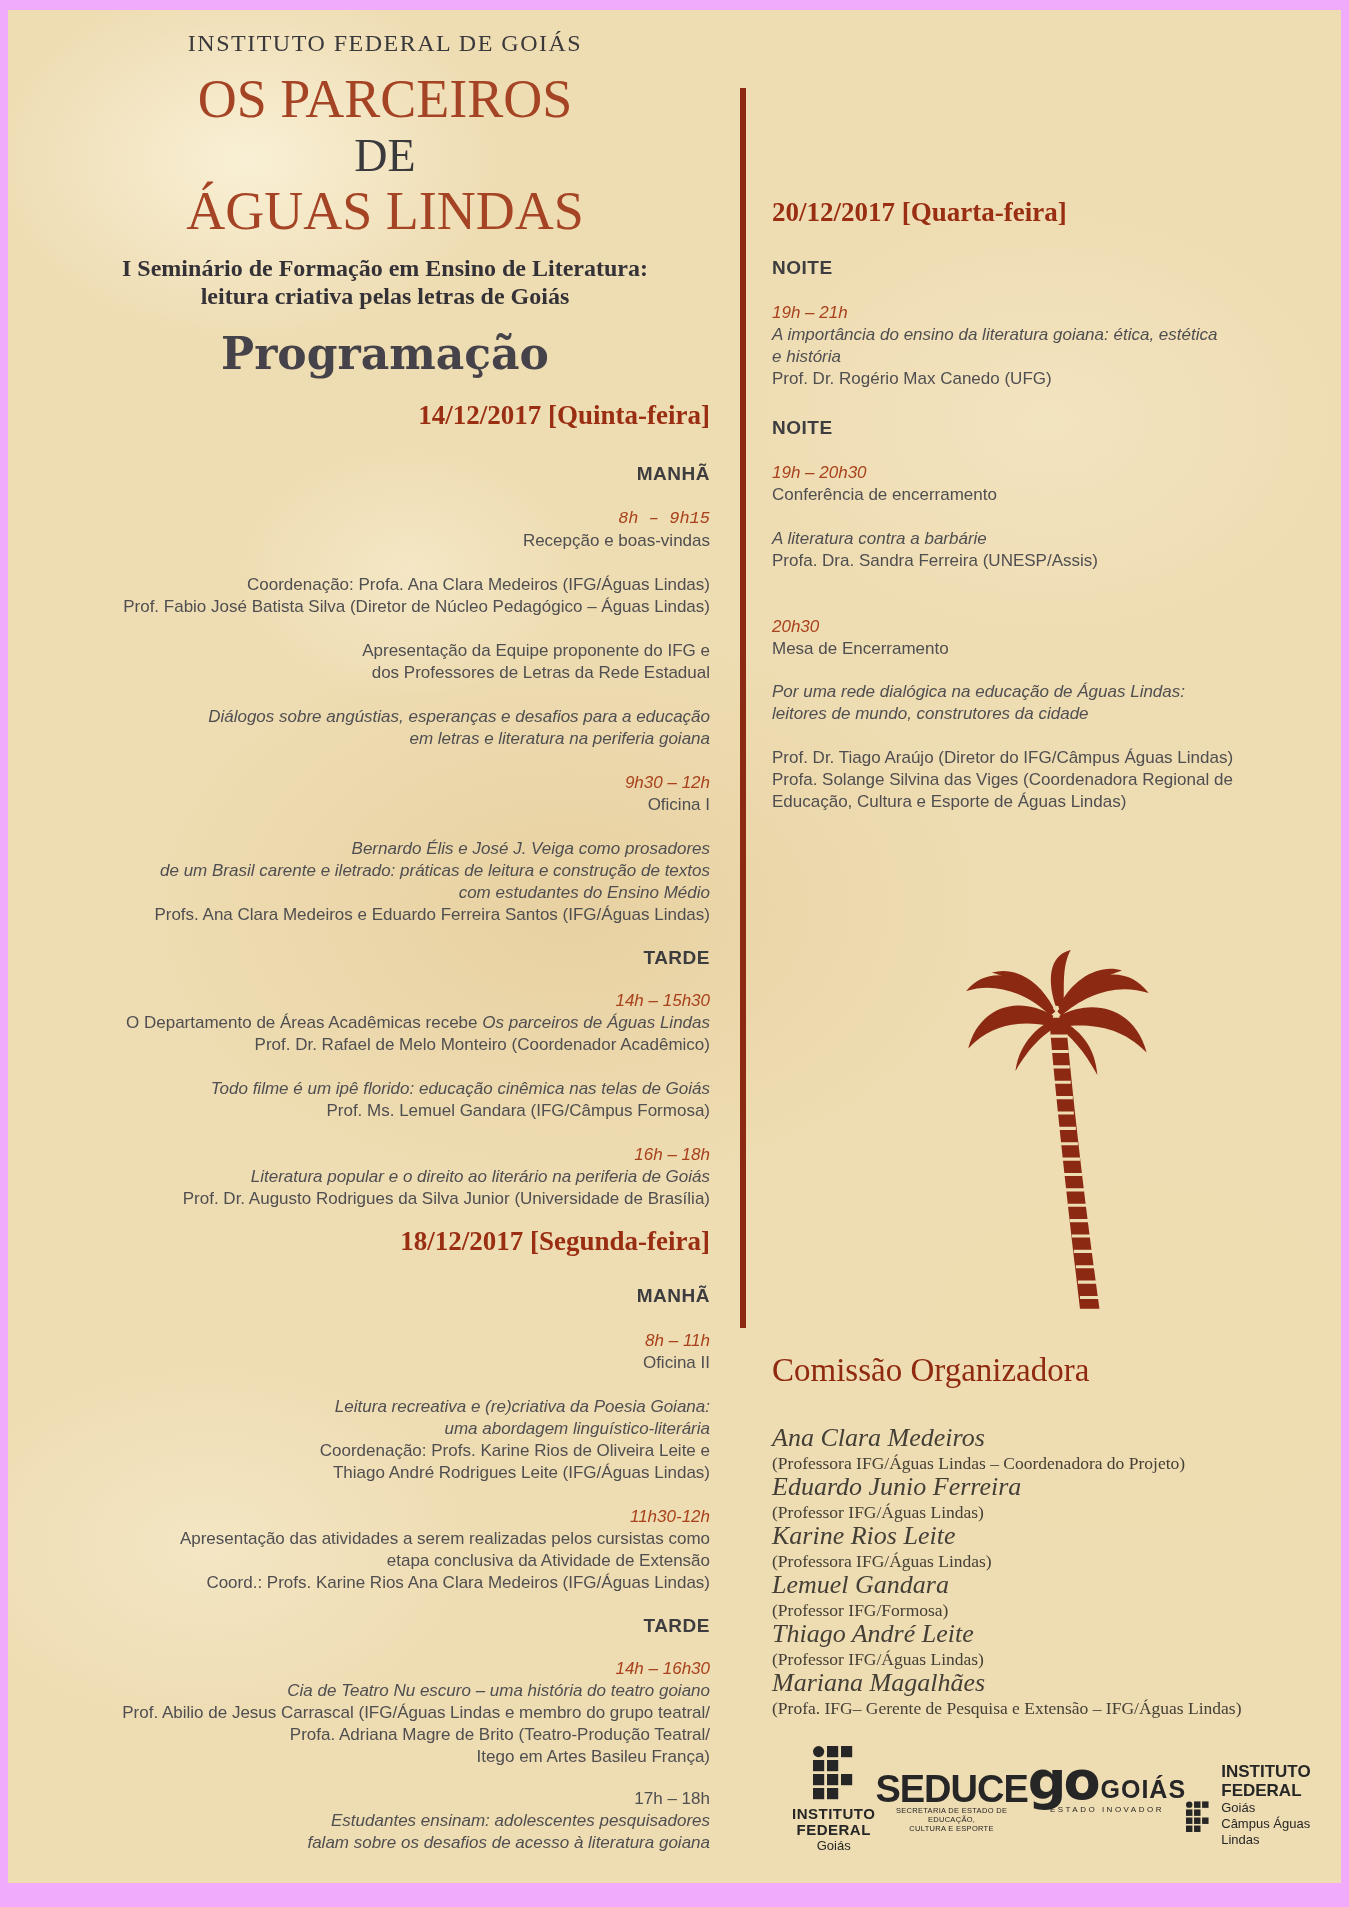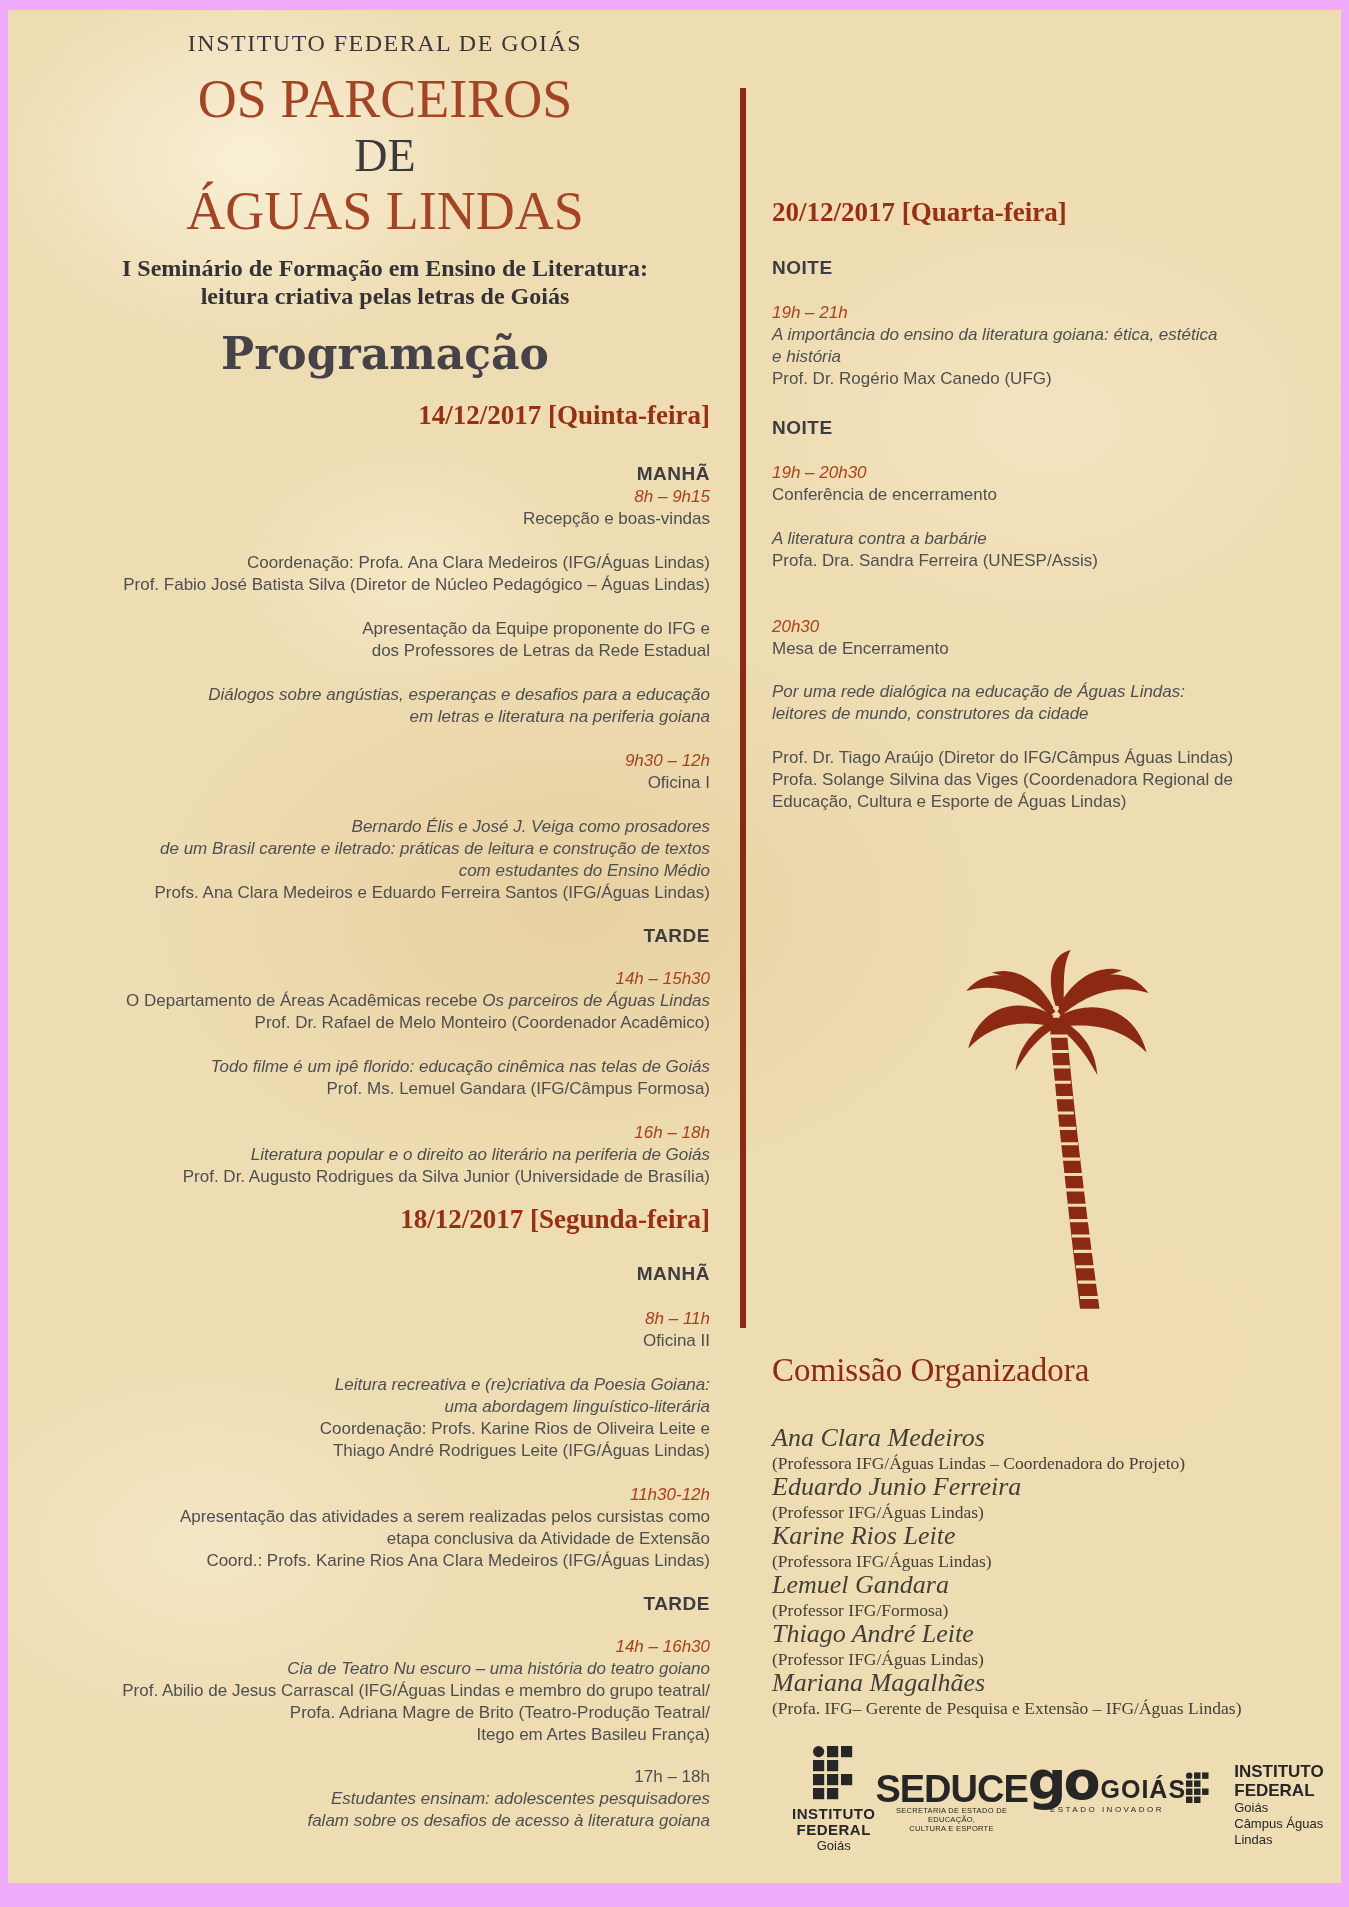--- a/index.html
+++ b/index.html
@@ -84,7 +84,7 @@
   <div class="col left">
       <div class="pline date">14/12/2017 [Quinta-feira]</div>
       <div class="pline label" style="margin-top: 30px;">MANHÃ</div>
-      <div class="pline time" style="">8h – 9h15</div>
+      <div class="pline time" style="margin-top: 22px; font-family: Liberation Mono, monospace;">8h – 9h15</div>
       <div class="pline text">Recepção e boas-vindas</div>
       <div class="pline text" style="margin-top: 22px;">Coordenação: Profa. Ana Clara Medeiros (IFG/Águas Lindas)</div>
       <div class="pline text">Prof. Fabio José Batista Silva (Diretor de Núcleo Pedagógico – Águas Lindas)</div>

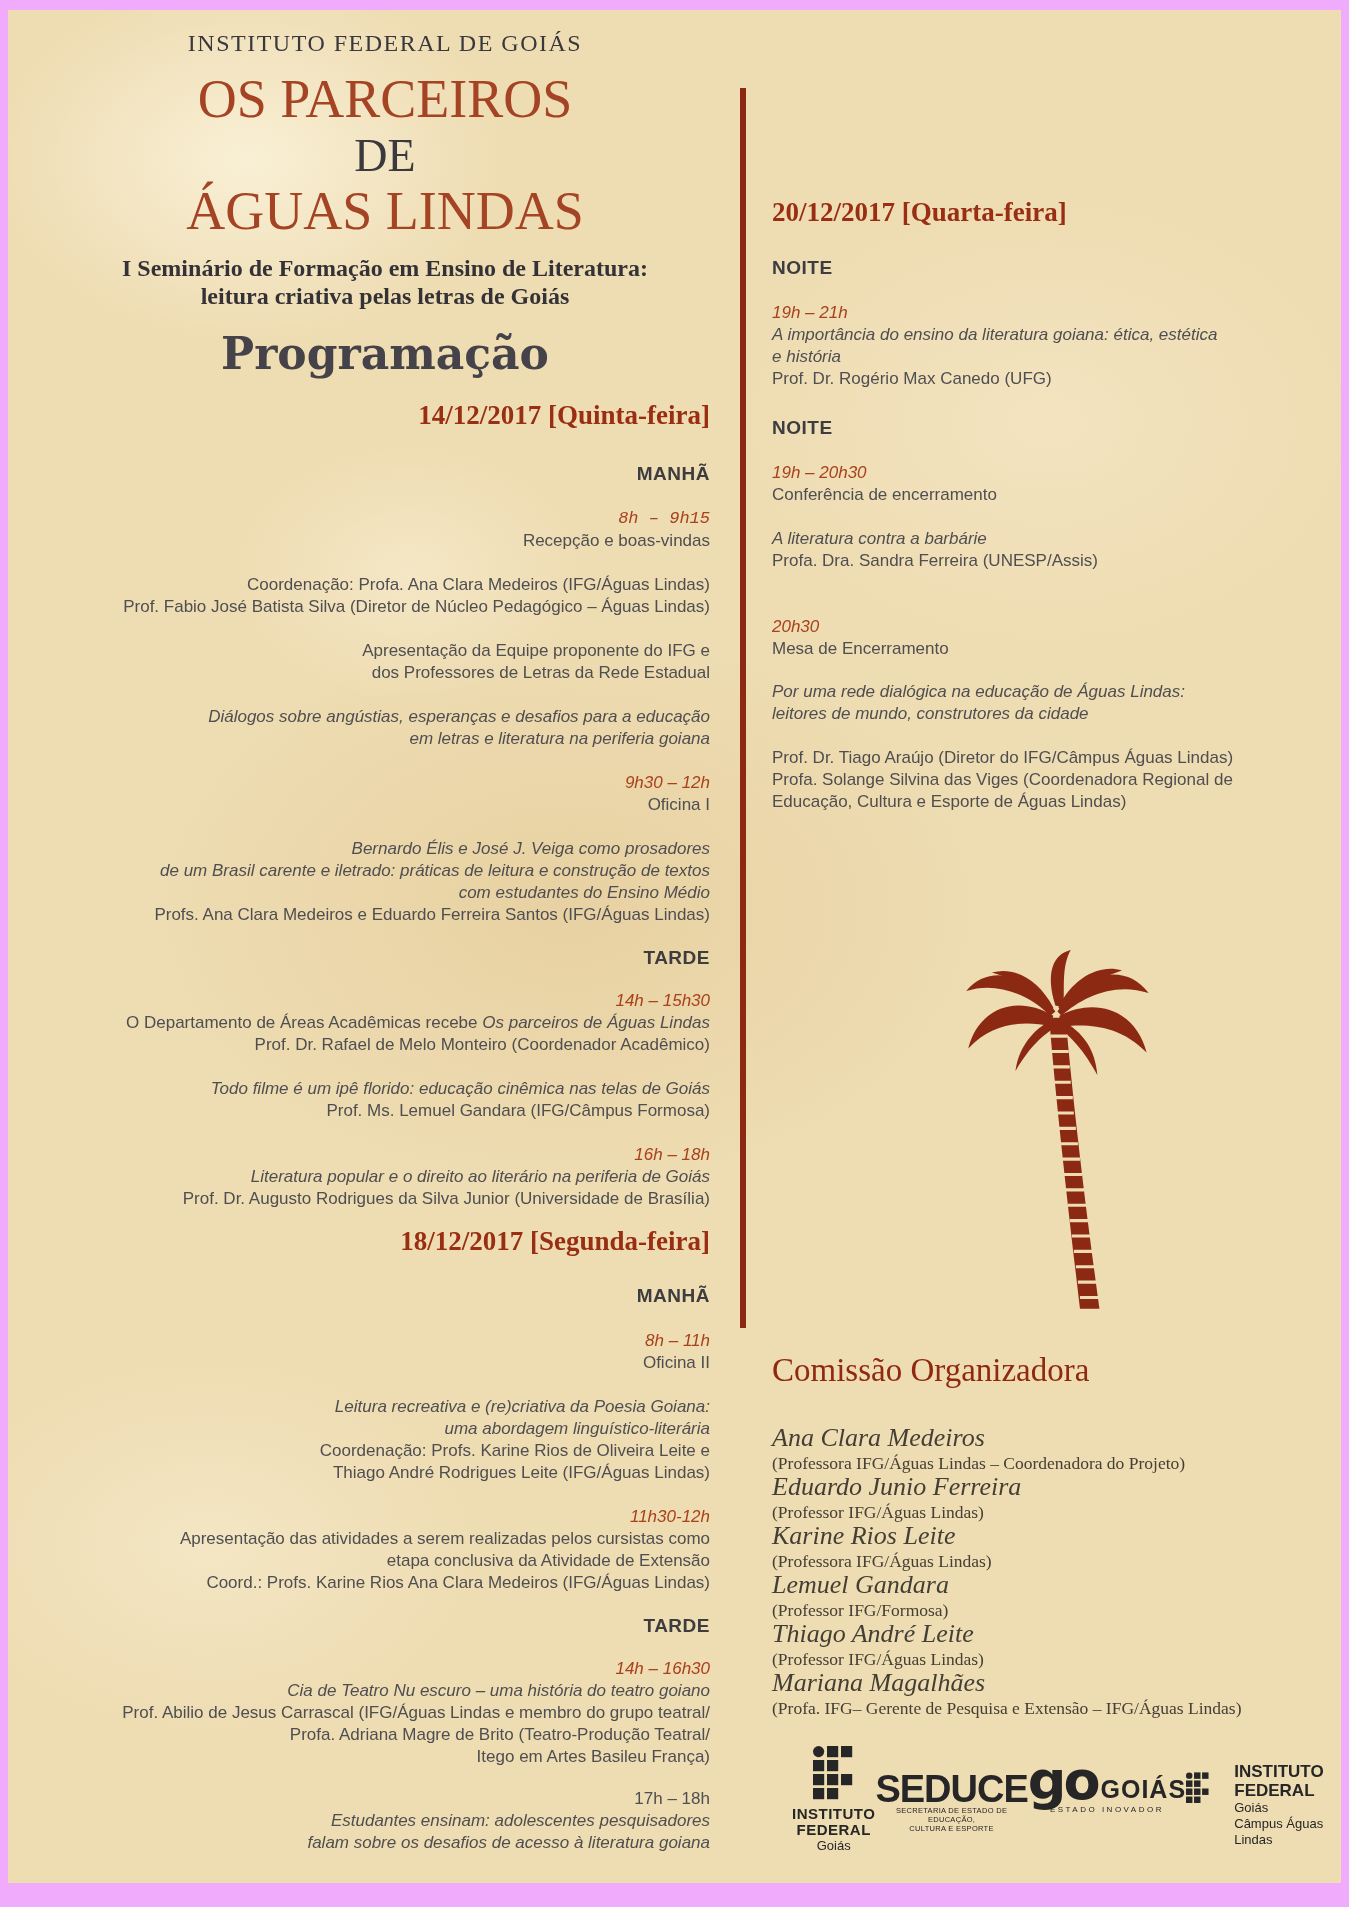--- a/index.html
+++ b/index.html
@@ -59,7 +59,7 @@
   .go-mark{font-family:"DejaVu Sans",sans-serif;font-weight:bold;font-size:54px;line-height:42px;letter-spacing:-3px;}
   .go-word{font-weight:bold;font-size:25px;line-height:25px;letter-spacing:1px;margin-left:3px;}
   .go-cap{font-size:8px;line-height:12px;letter-spacing:2.5px;text-align:center;margin-top:2px;}
-  .if-h{display:flex;align-items:flex-start;gap:24px;padding-top:16px;text-align:left;}
+  .if-h{display:flex;align-items:flex-end;gap:11px;padding-top:16px;text-align:left;}
   .ifh1{font-weight:bold;font-size:17px;line-height:19px;}
   .ifh2{font-size:13px;line-height:16px;}
 </style>

